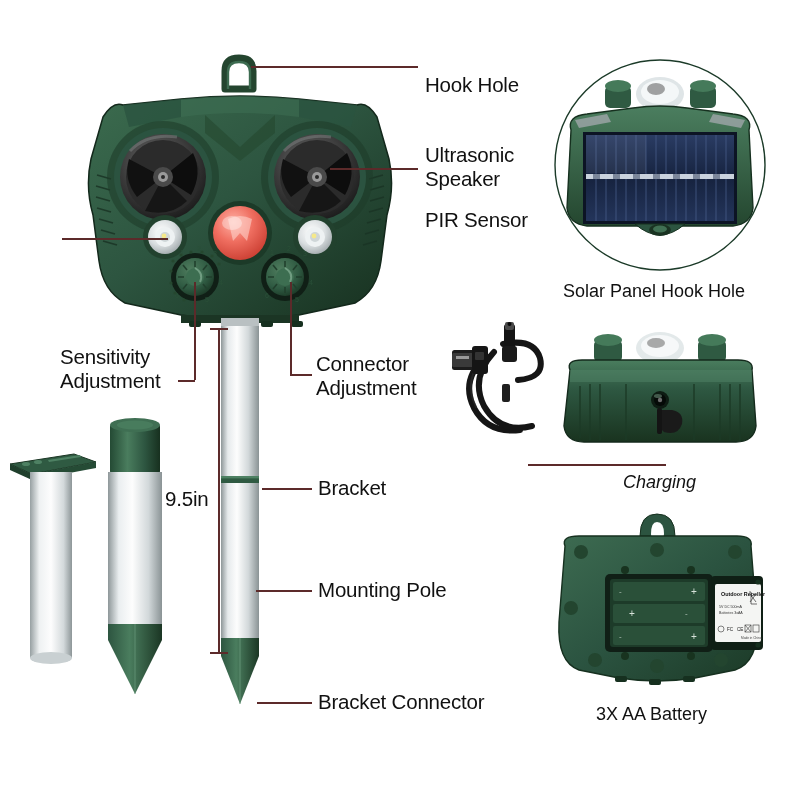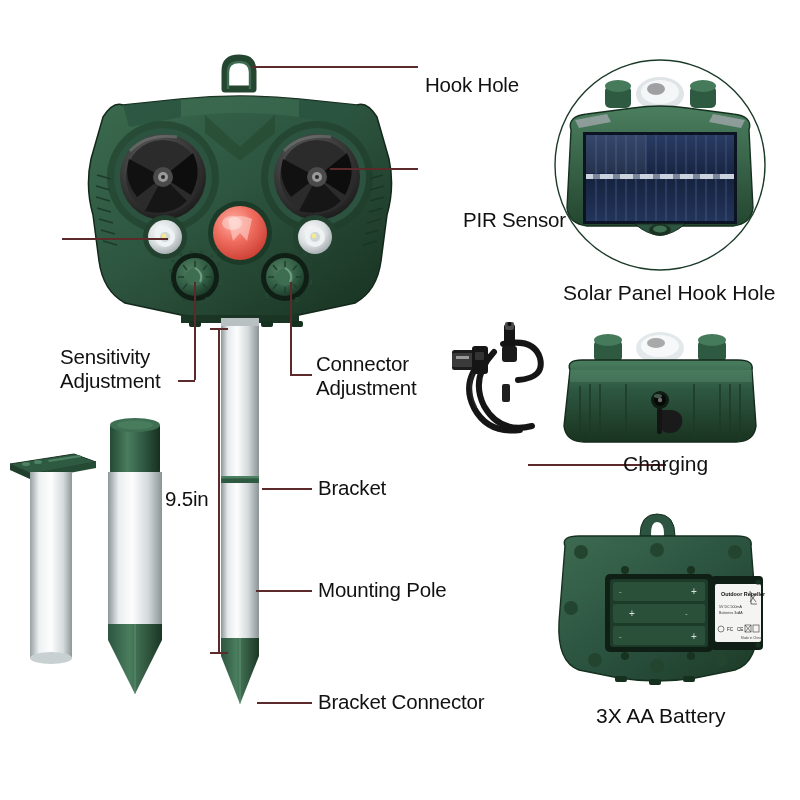--- a/index.html
+++ b/index.html
@@ -569,6 +569,10 @@
     <span>Hook Hole</span>
   </div>
 
+  <div class="lbl two" style="left:425px;top:143px;">
+    <div>Ultrasonic</div>
+    <div>Speaker</div>
+  </div>
 
   <div class="lbl" style="left:425px;top:208px;margin-left:38px;">
     <span>PIR Sensor</span>

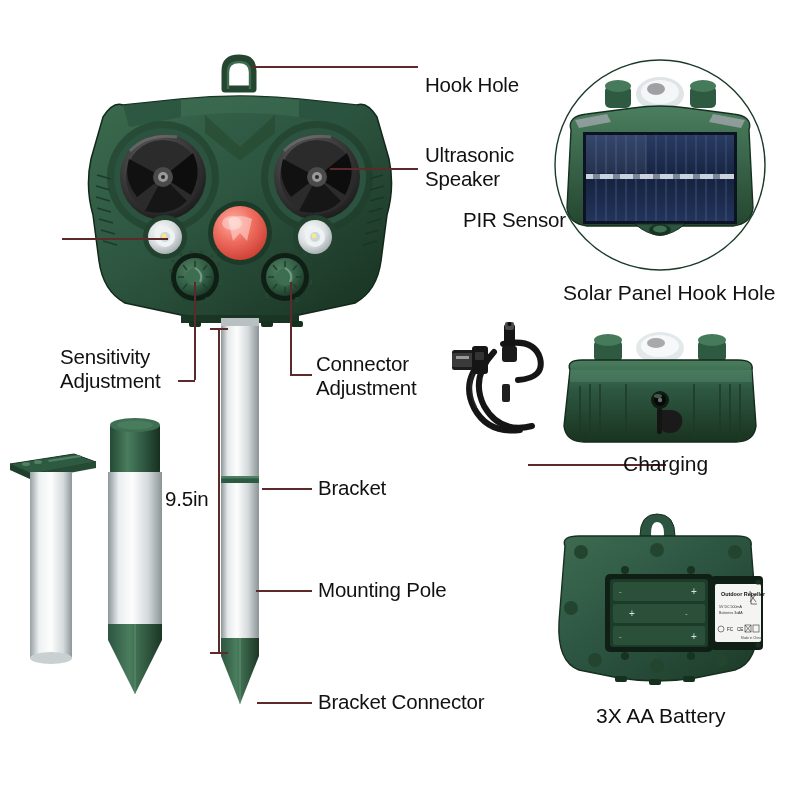--- a/index.html
+++ b/index.html
@@ -574,7 +574,7 @@
     <div>Speaker</div>
   </div>
 
-  <div class="lbl" style="left:425px;top:208px;margin-left:38px;">
+  <div class="lbl" style="left:425px;top:208px;">
     <span>PIR Sensor</span>
   </div>
 

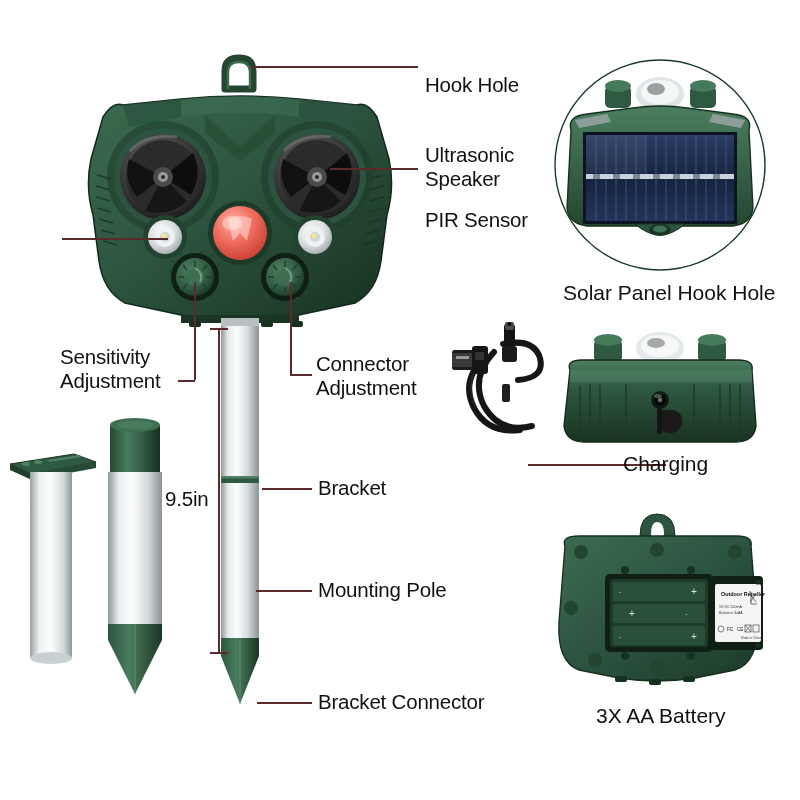--- a/index.html
+++ b/index.html
@@ -10,7 +10,7 @@
   .lbl{position:absolute;color:#111;font-size:20.5px;line-height:24px;
        letter-spacing:-0.2px;white-space:nowrap;font-weight:400;}
   .lbl.two{white-space:normal;line-height:24px;}
-  .cap{position:absolute;color:#111;font-size:21px;white-space:nowrap;}
+  .cap{position:absolute;color:#111;font-size:18px;white-space:nowrap;}
 
   .ln{position:absolute;background:#5c2a2a;}
   .lh{height:1.6px;}

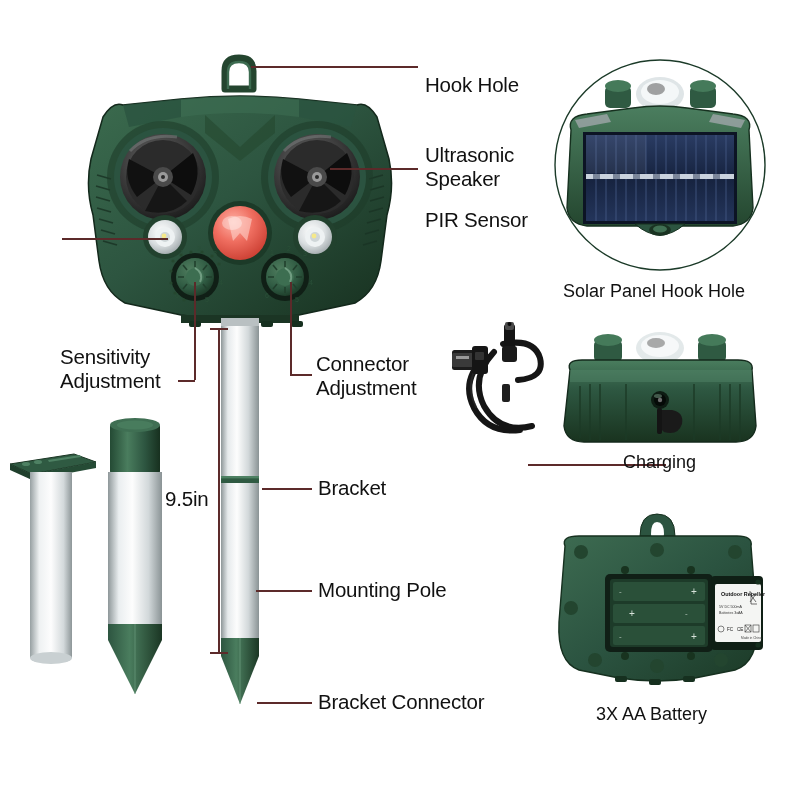--- a/index.html
+++ b/index.html
@@ -603,7 +603,7 @@
 
   <div class="cap" style="left:563px;top:281px;">Solar Panel Hook Hole</div>
 
-  <div class="cap" style="left:623px;top:452px;">Charging</div>
+  <div class="cap" style="left:623px;top:472px;font-style:italic;">Charging</div>
 
   <div class="cap" style="left:596px;top:704px;">3X AA Battery</div>
 

